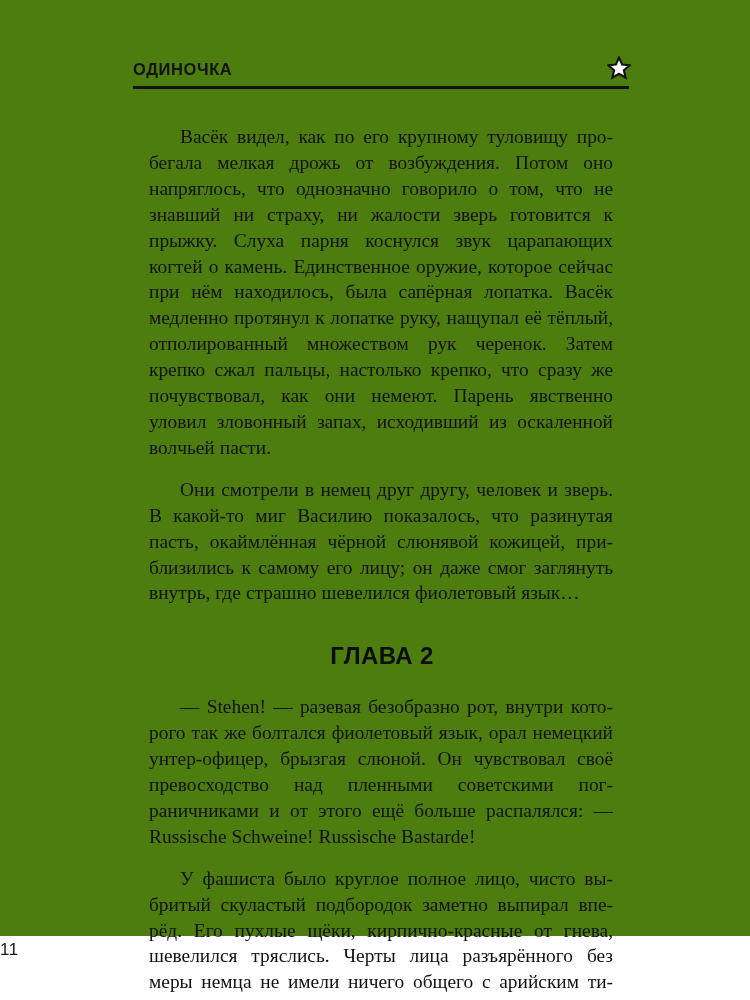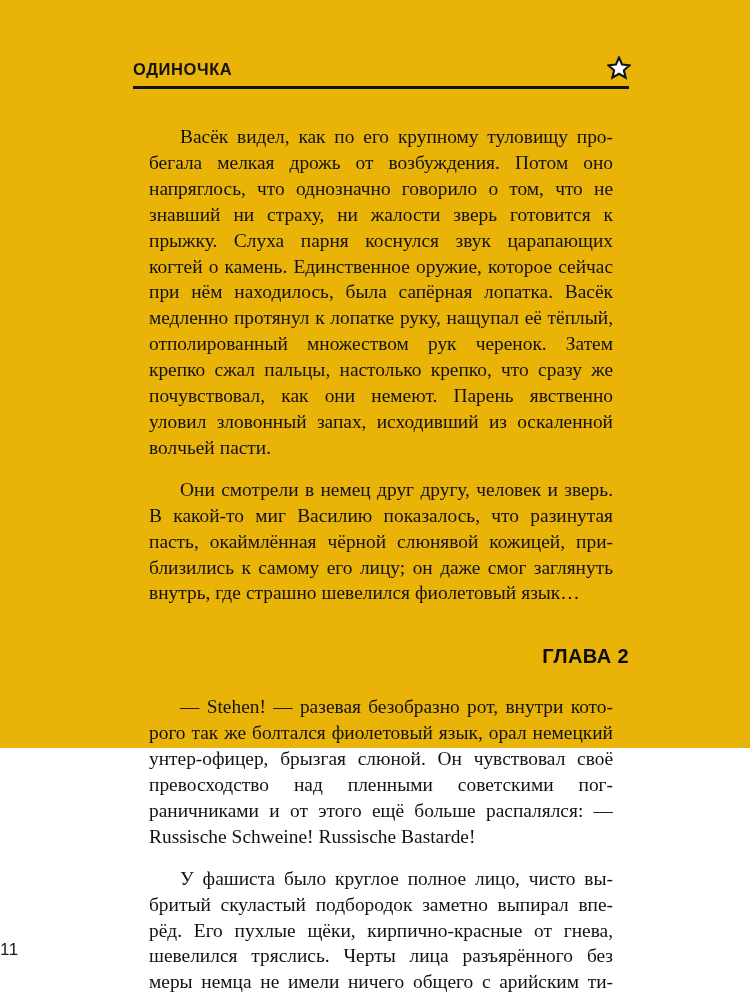--- a/index.html
+++ b/index.html
@@ -21,8 +21,8 @@
     position: absolute;
     left: 0; top: 0;
     width: 750px;
-    height: 748px;
-    background: #eab308;
+    height: 936px;
+    background: #4d7c0f;
   }
 
   

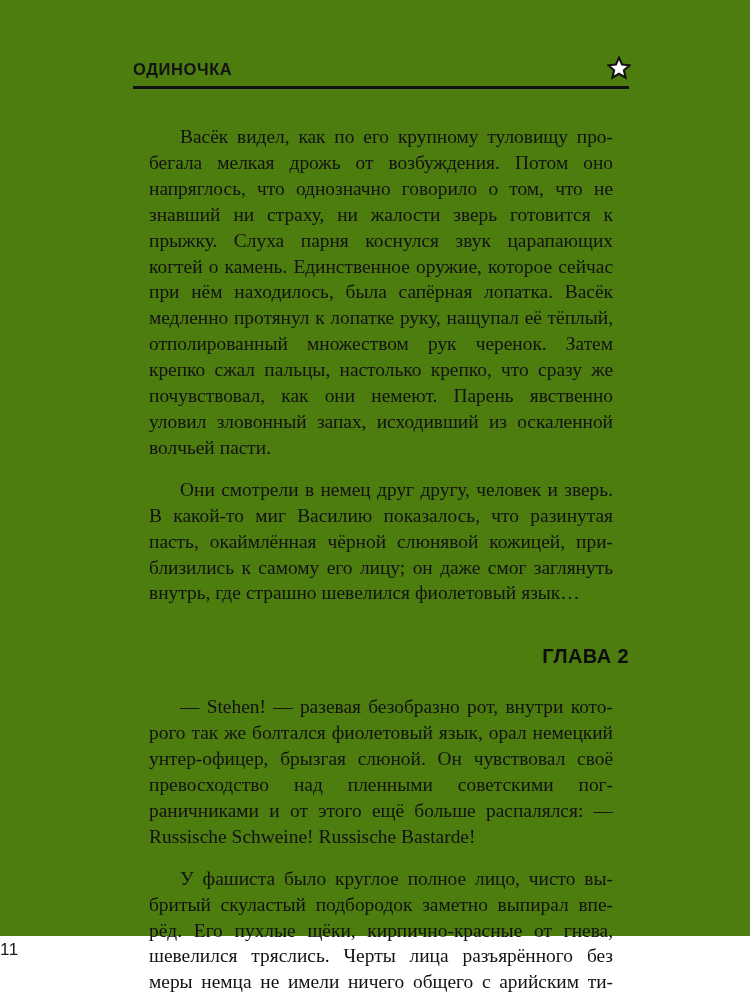--- a/index.html
+++ b/index.html
@@ -84,15 +84,15 @@
 
   
   .chapter {
-    margin: 0;
+    margin: 10px;
     padding: 0;
     font-family: "Liberation Sans", "DejaVu Sans", sans-serif;
     font-weight: 700;
-    font-size: 20px;
+    font-size: 24px;
     letter-spacing: 0.4px;
     color: #0d0d0d;
     text-indent: 0;
-    text-align: right;
+    text-align: center;
     padding-left: 2px;
     margin-top: 38px;
     margin-bottom: 26px;

